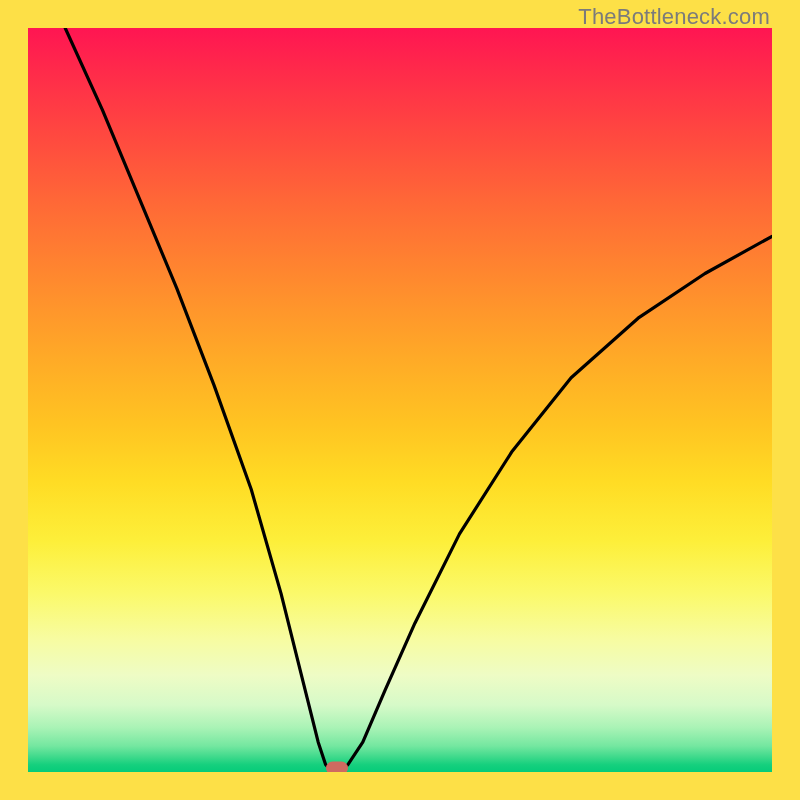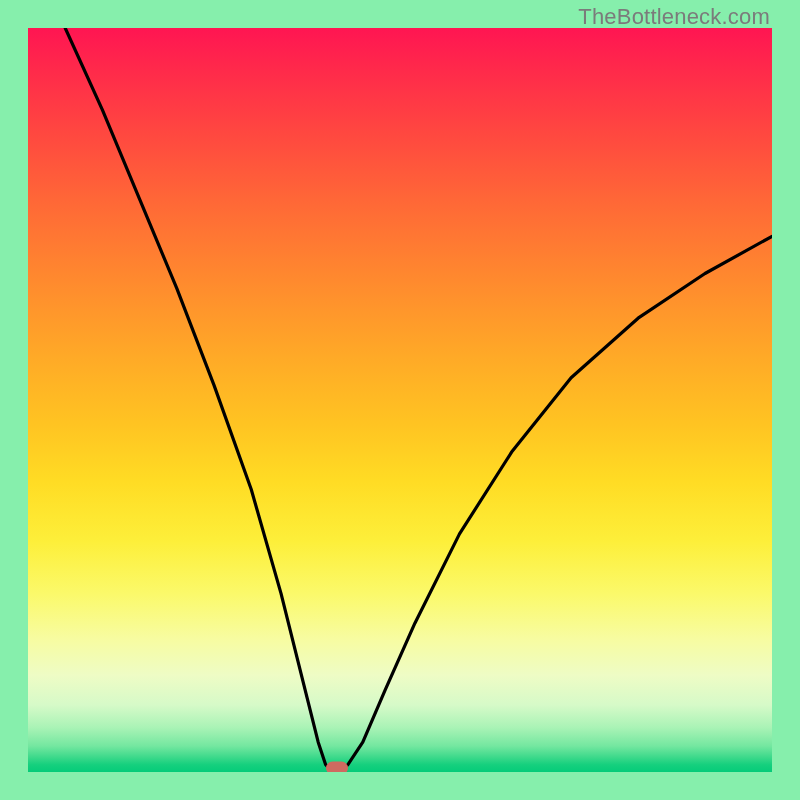--- a/index.html
+++ b/index.html
@@ -14,7 +14,7 @@
   .frame {
     position: absolute;
     inset: 0;
-    background: #86efac;
+    background: #fde047;
   }
   .plot-area {
     position: absolute;

